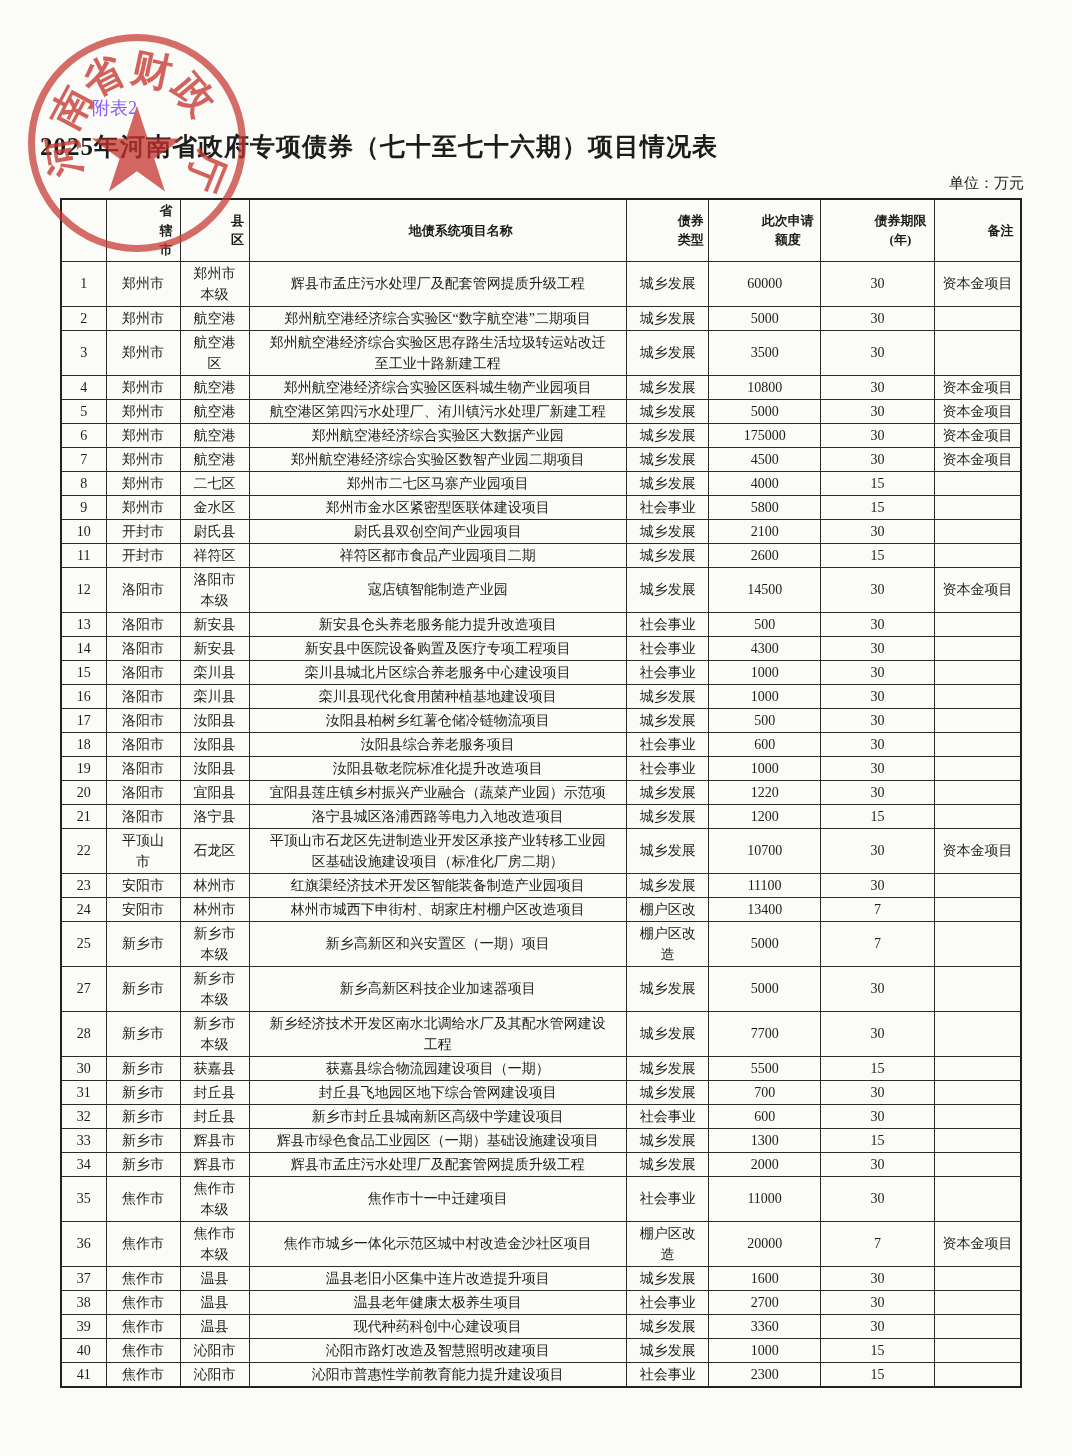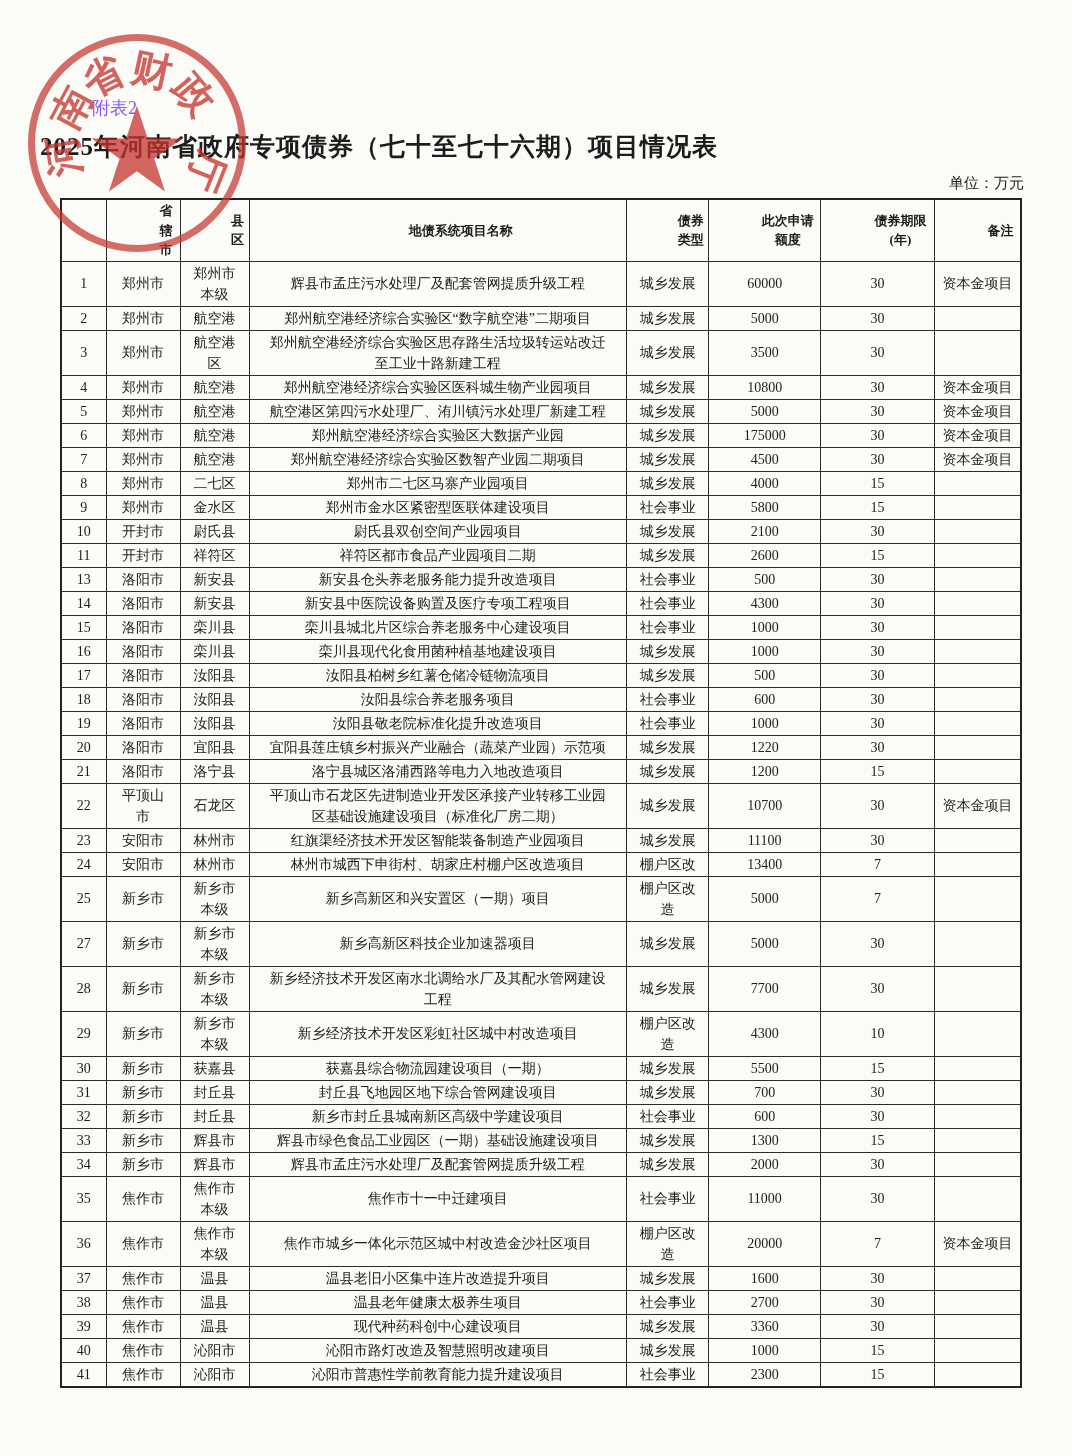--- a/index.html
+++ b/index.html
@@ -240,6 +240,17 @@
           <td></td>
         </tr>
         <tr>
+          <td>12</td>
+          <td>洛阳市</td>
+          <td>洛阳市
+本级</td>
+          <td>寇店镇智能制造产业园</td>
+          <td>城乡发展</td>
+          <td>14500</td>
+          <td>30</td>
+          <td>资本金项目</td>
+        </tr>
+        <tr>
           <td>13</td>
           <td>洛阳市</td>
           <td>新安县</td>

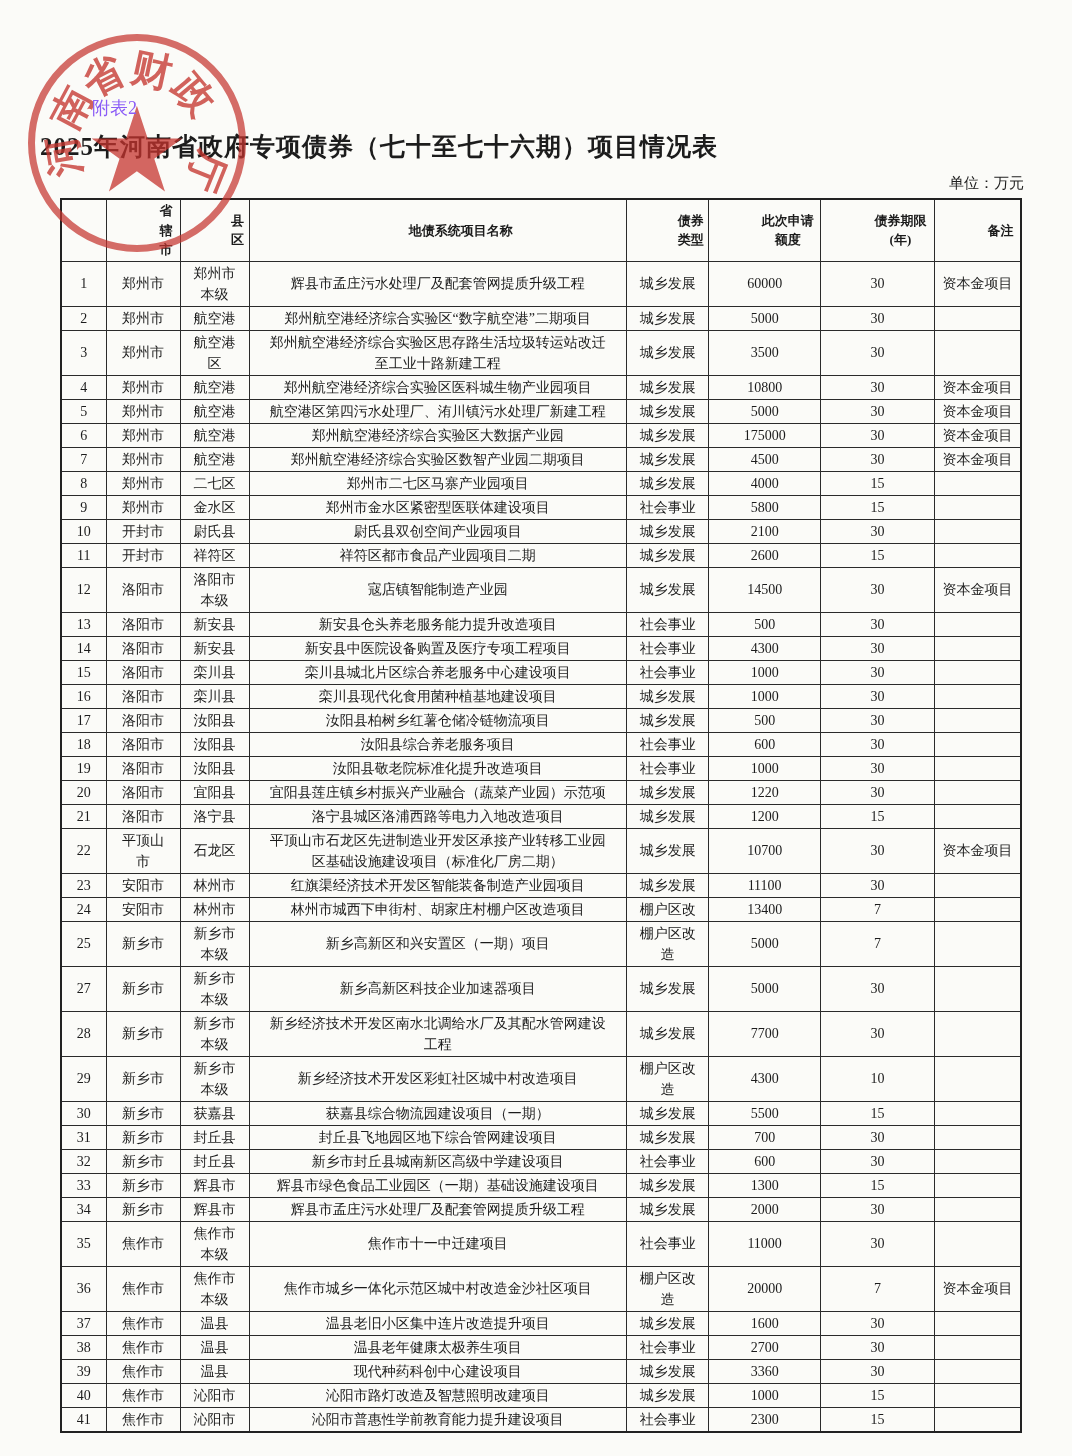--- a/index.html
+++ b/index.html
@@ -408,18 +408,6 @@
           <td></td>
         </tr>
         <tr>
-          <td>29</td>
-          <td>新乡市</td>
-          <td>新乡市
-本级</td>
-          <td>新乡经济技术开发区彩虹社区城中村改造项目</td>
-          <td>棚户区改
-造</td>
-          <td>4300</td>
-          <td>10</td>
-          <td></td>
-        </tr>
-        <tr>
           <td>30</td>
           <td>新乡市</td>
           <td>获嘉县</td>

